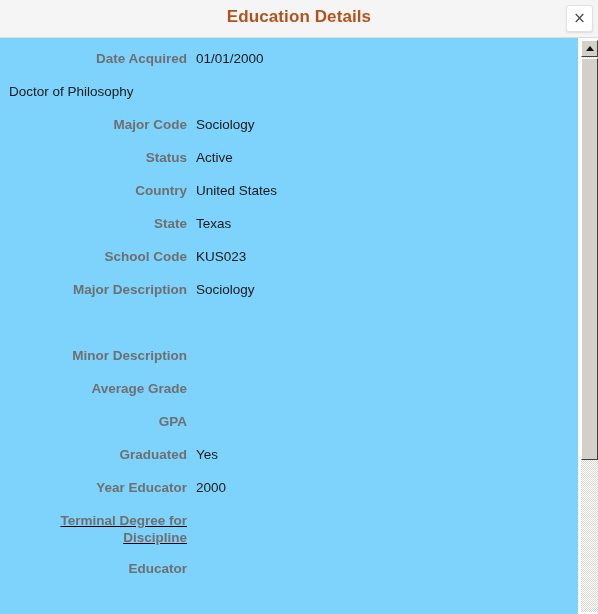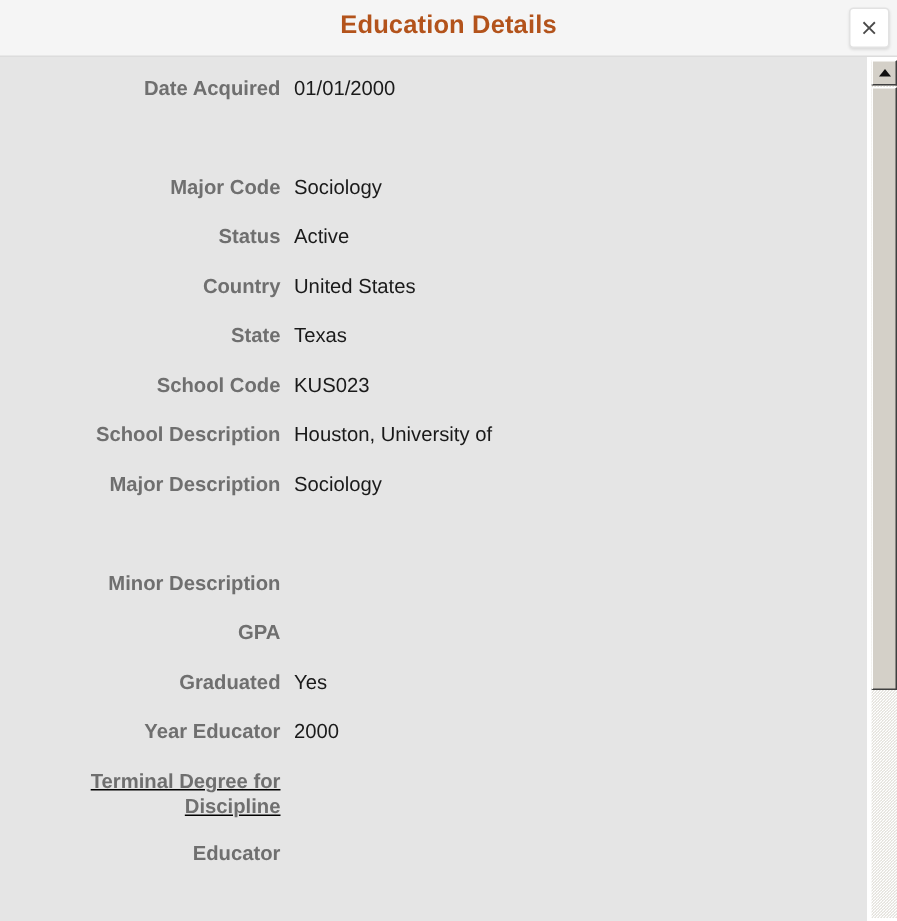--- a/index.html
+++ b/index.html
@@ -71,7 +71,7 @@
     position: relative;
     height: 576px;
     overflow: hidden;
-    background: #e5e5e5;
+    background: #7dd3fc;
   }
 
   .detail-list {

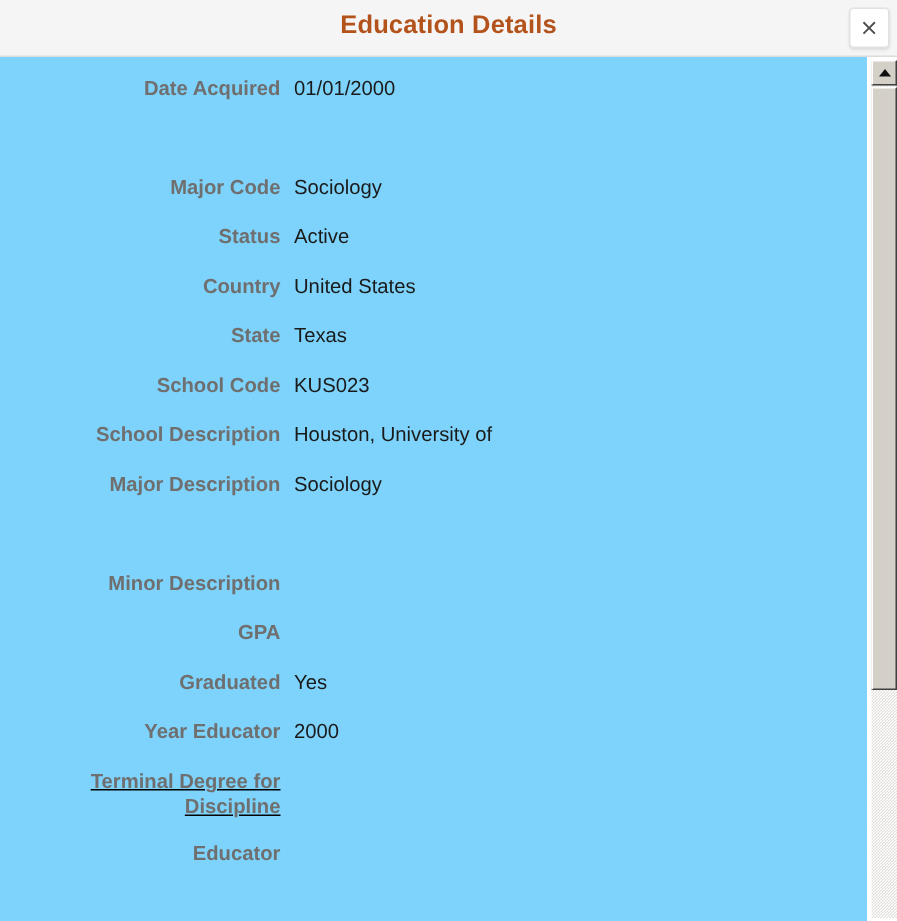--- a/index.html
+++ b/index.html
@@ -201,6 +201,7 @@
           <div class="detail-value">01/01/2000</div>
         </div>
         <div class="detail-row">
+          <div class="detail-value">Doctor of Philosophy</div>
         </div>
         <div class="detail-row">
           <div class="detail-label">Major Code</div>

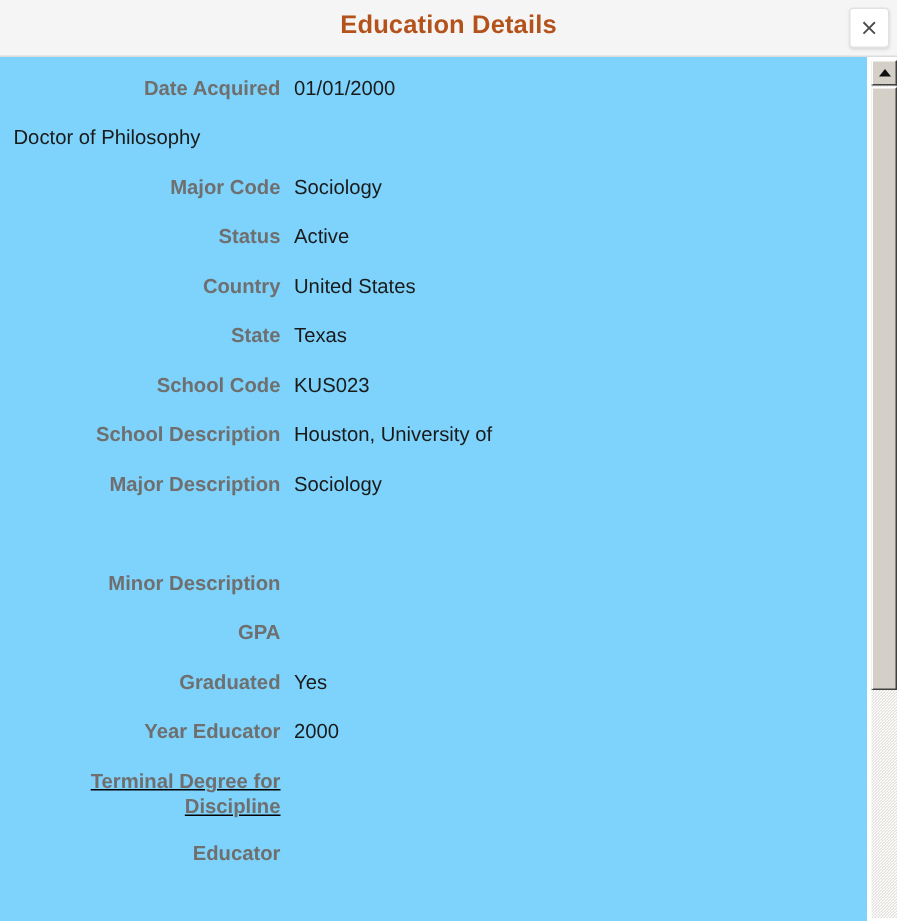--- a/index.html
+++ b/index.html
@@ -224,10 +224,6 @@
           <div class="detail-value">KUS023</div>
         </div>
         <div class="detail-row">
-          <div class="detail-label">School Description</div>
-          <div class="detail-value">Houston, University of</div>
-        </div>
-        <div class="detail-row">
           <div class="detail-label">Major Description</div>
           <div class="detail-value">Sociology</div>
         </div>

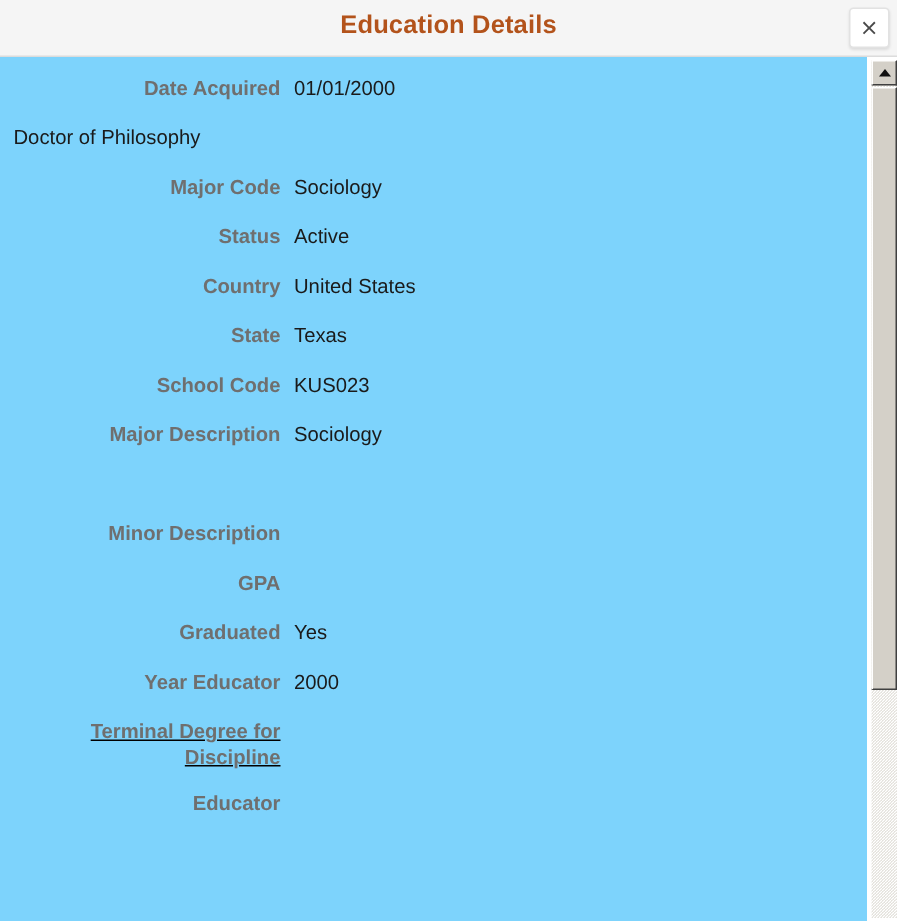--- a/index.html
+++ b/index.html
@@ -235,6 +235,10 @@
           <div class="detail-value"></div>
         </div>
         <div class="detail-row">
+          <div class="detail-label">Average Grade</div>
+          <div class="detail-value"></div>
+        </div>
+        <div class="detail-row">
           <div class="detail-label">GPA</div>
           <div class="detail-value"></div>
         </div>

